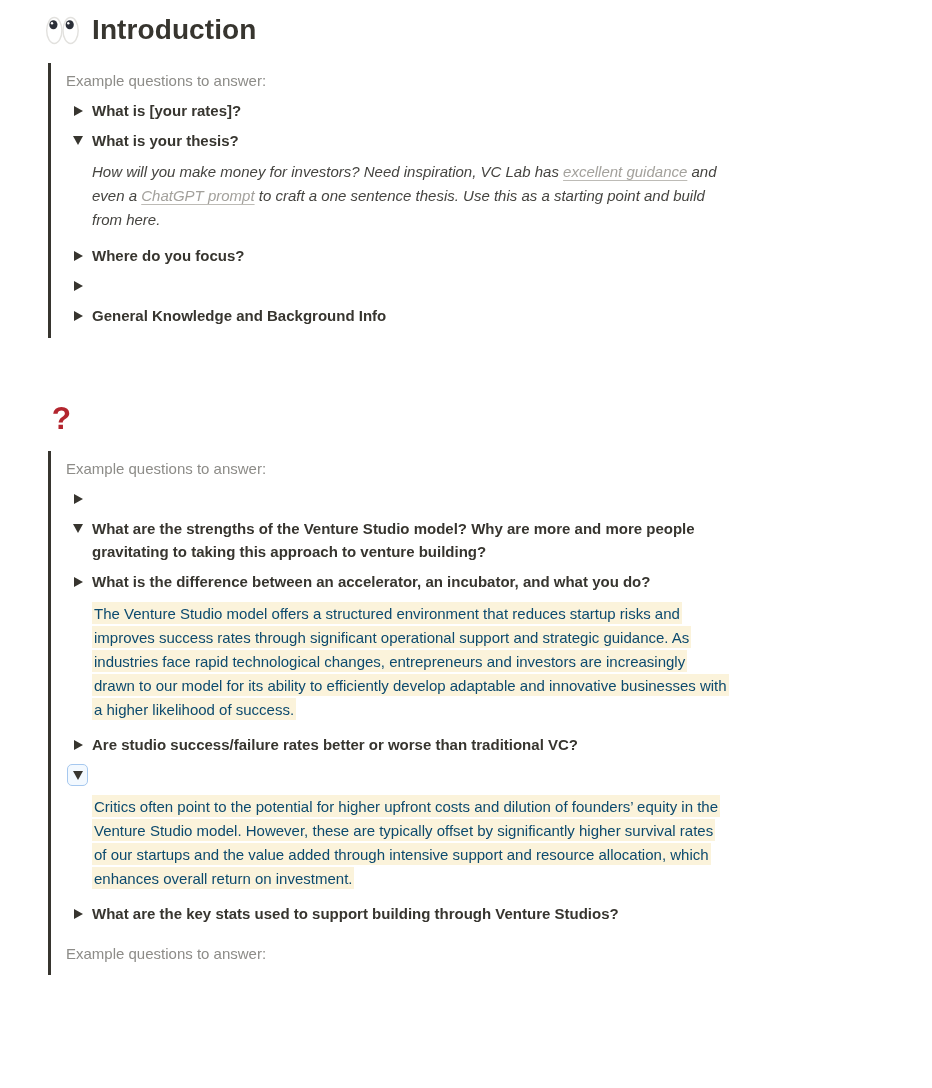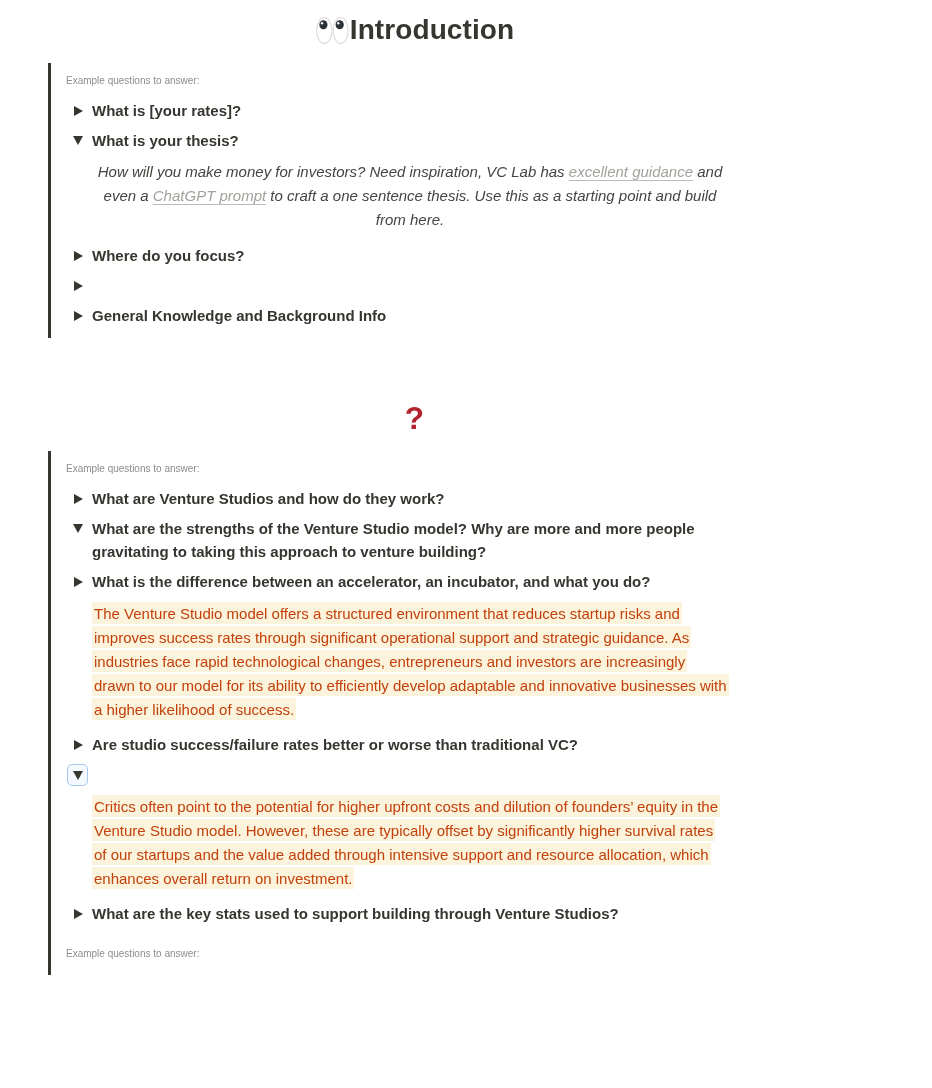--- a/index.html
+++ b/index.html
@@ -13,9 +13,9 @@
 
   
   .h1{
-    display:flex;align-items:center;
+    display:flex;align-items:center;gap:13px;
     font-size:28px;line-height:36px;font-weight:700;color:#37352f;
-    margin:0 0 15px 0;letter-spacing:.1px;justify-content:center;
+    margin:0 0 15px 0;letter-spacing:.1px;
   }
   .h1.spaced{margin-top:64px;}
   .h1 .emoji{width:34px;min-width:34px;display:flex;justify-content:center;align-items:center;}

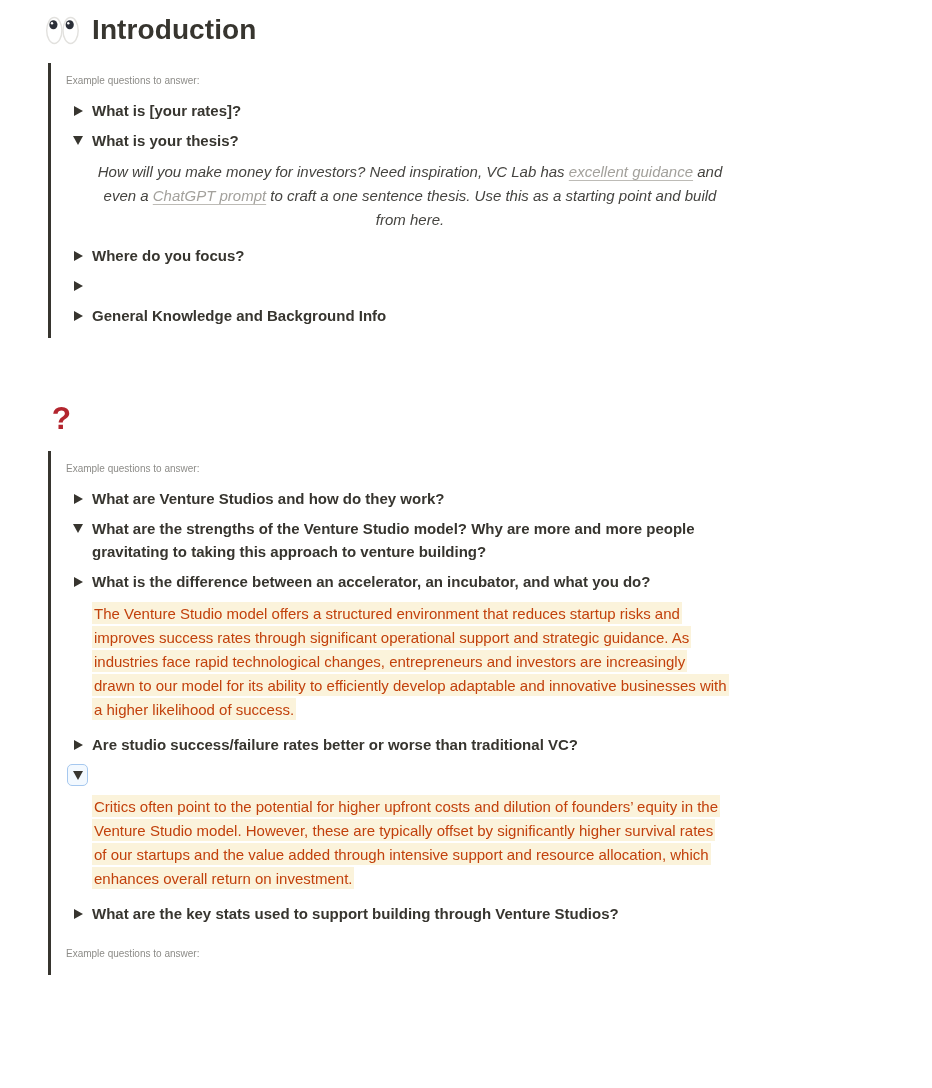--- a/index.html
+++ b/index.html
@@ -30,7 +30,7 @@
     margin-left:3px;padding:4px 0 4px 15px;
   }
   .quote-caption{
-    font-size:10px;line-height:23px;color:#8d8c88;margin:2px 0 6px 0;
+    font-size:15px;line-height:23px;color:#8d8c88;margin:2px 0 6px 0;
   }
 
   

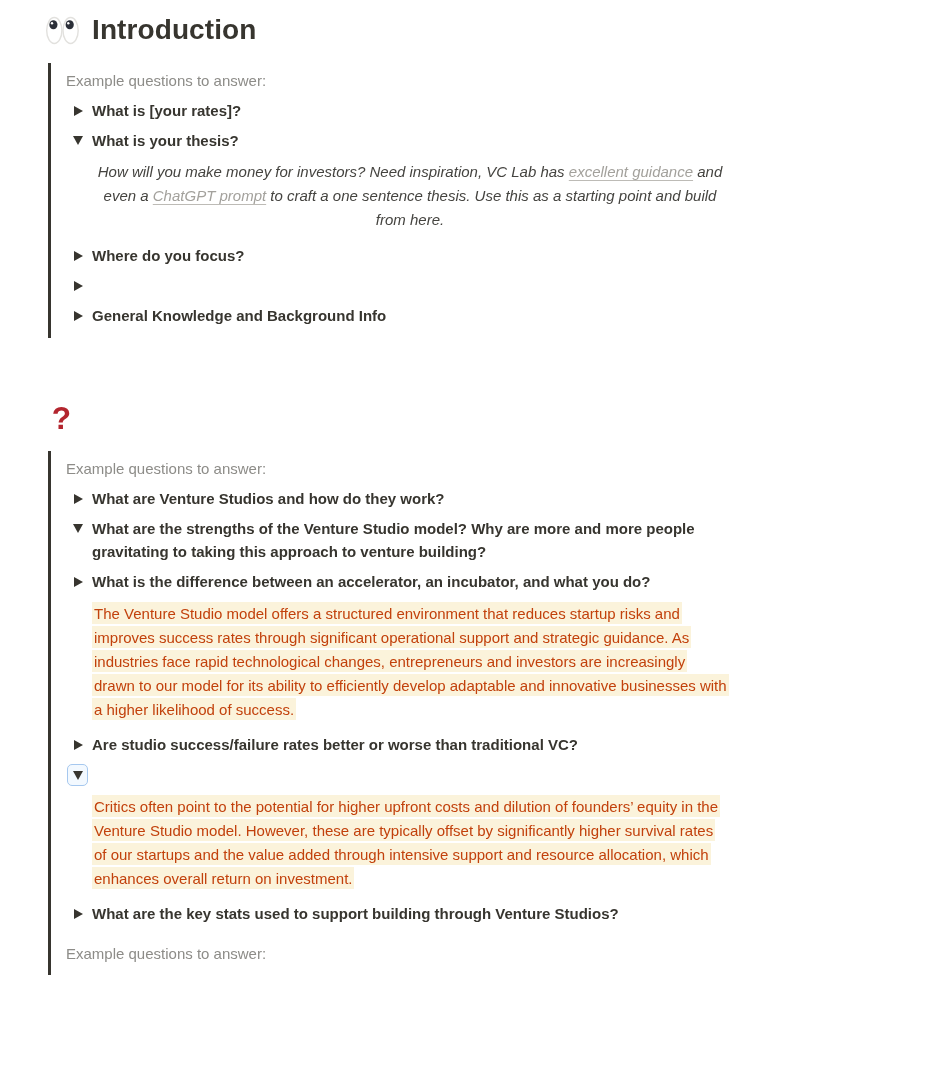--- a/index.html
+++ b/index.html
@@ -54,7 +54,7 @@
   .toggle-content{
     margin:8px 0 12px 26px;width:636px;font-size:15px;line-height:24px;
   }
-  .italic{font-style:italic;color:#454440;text-align:center;}
+  .italic{font-style:italic;color:#454440;}
   .link{
     color:#a3a19c;text-decoration:underline;text-decoration-thickness:1px;
     text-decoration-color:#bdbbb6;text-underline-offset:3px;cursor:pointer;font-style:italic;

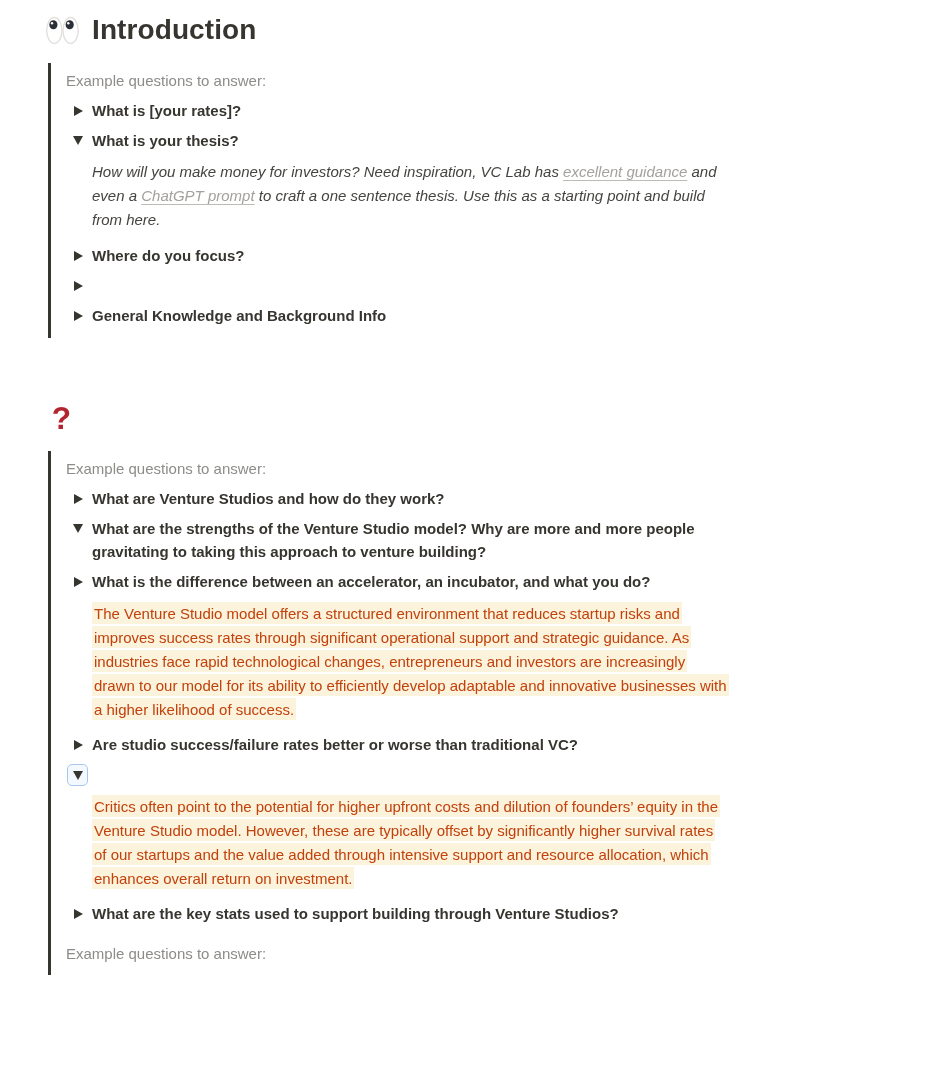--- a/index.html
+++ b/index.html
@@ -136,7 +136,6 @@
       <button class="toggle-btn">
           <span class="tri-r"></span>
         </button>
-      <span class="toggle-label">What are Venture Studios and how do they work?</span>
     </div>
 
     <div class="toggle-row">

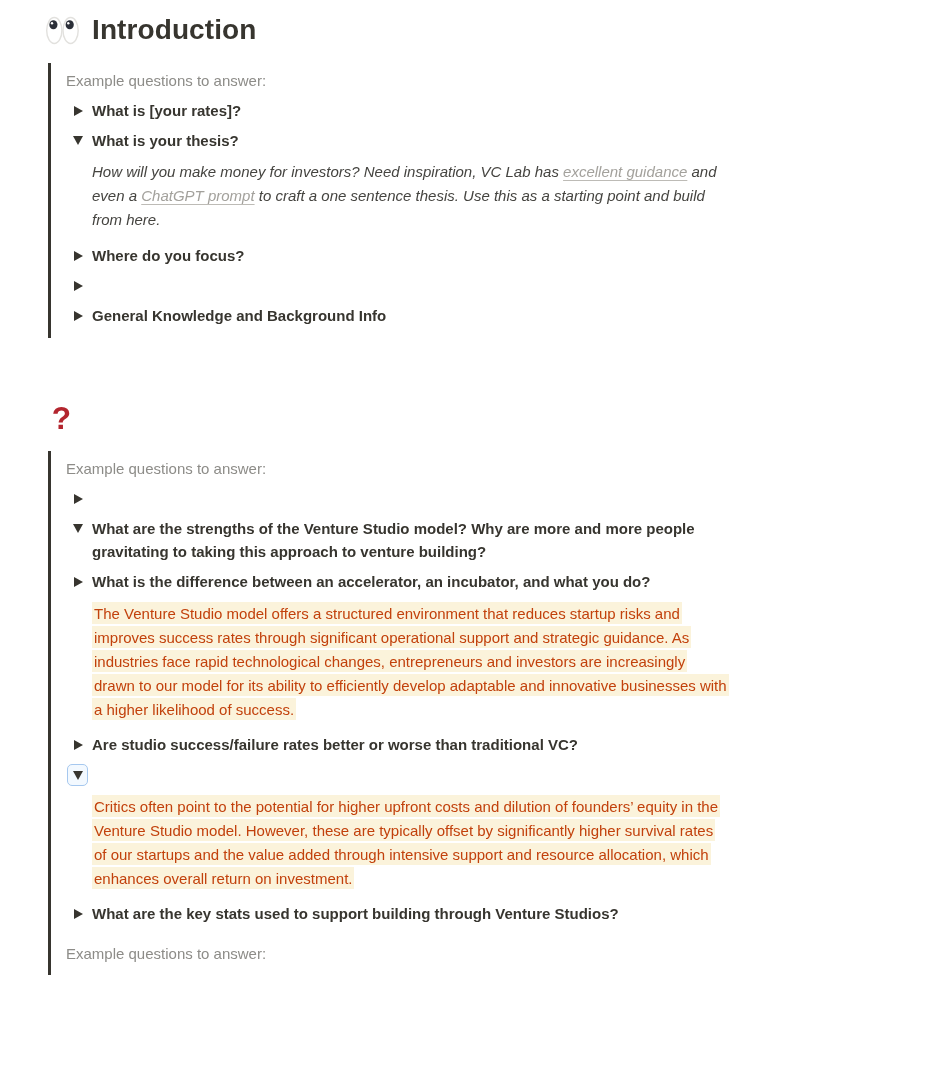--- a/index.html
+++ b/index.html
@@ -60,7 +60,7 @@
     text-decoration-color:#bdbbb6;text-underline-offset:3px;cursor:pointer;font-style:italic;
   }
   .hl{
-    background:var(--highlight-bg,#fbf3db);color:#c2410c;
+    background:var(--highlight-bg,#fbf3db);color:#0c4a6e;
     padding:2.5px 2px;box-decoration-break:clone;-webkit-box-decoration-break:clone;
   }
 </style>

